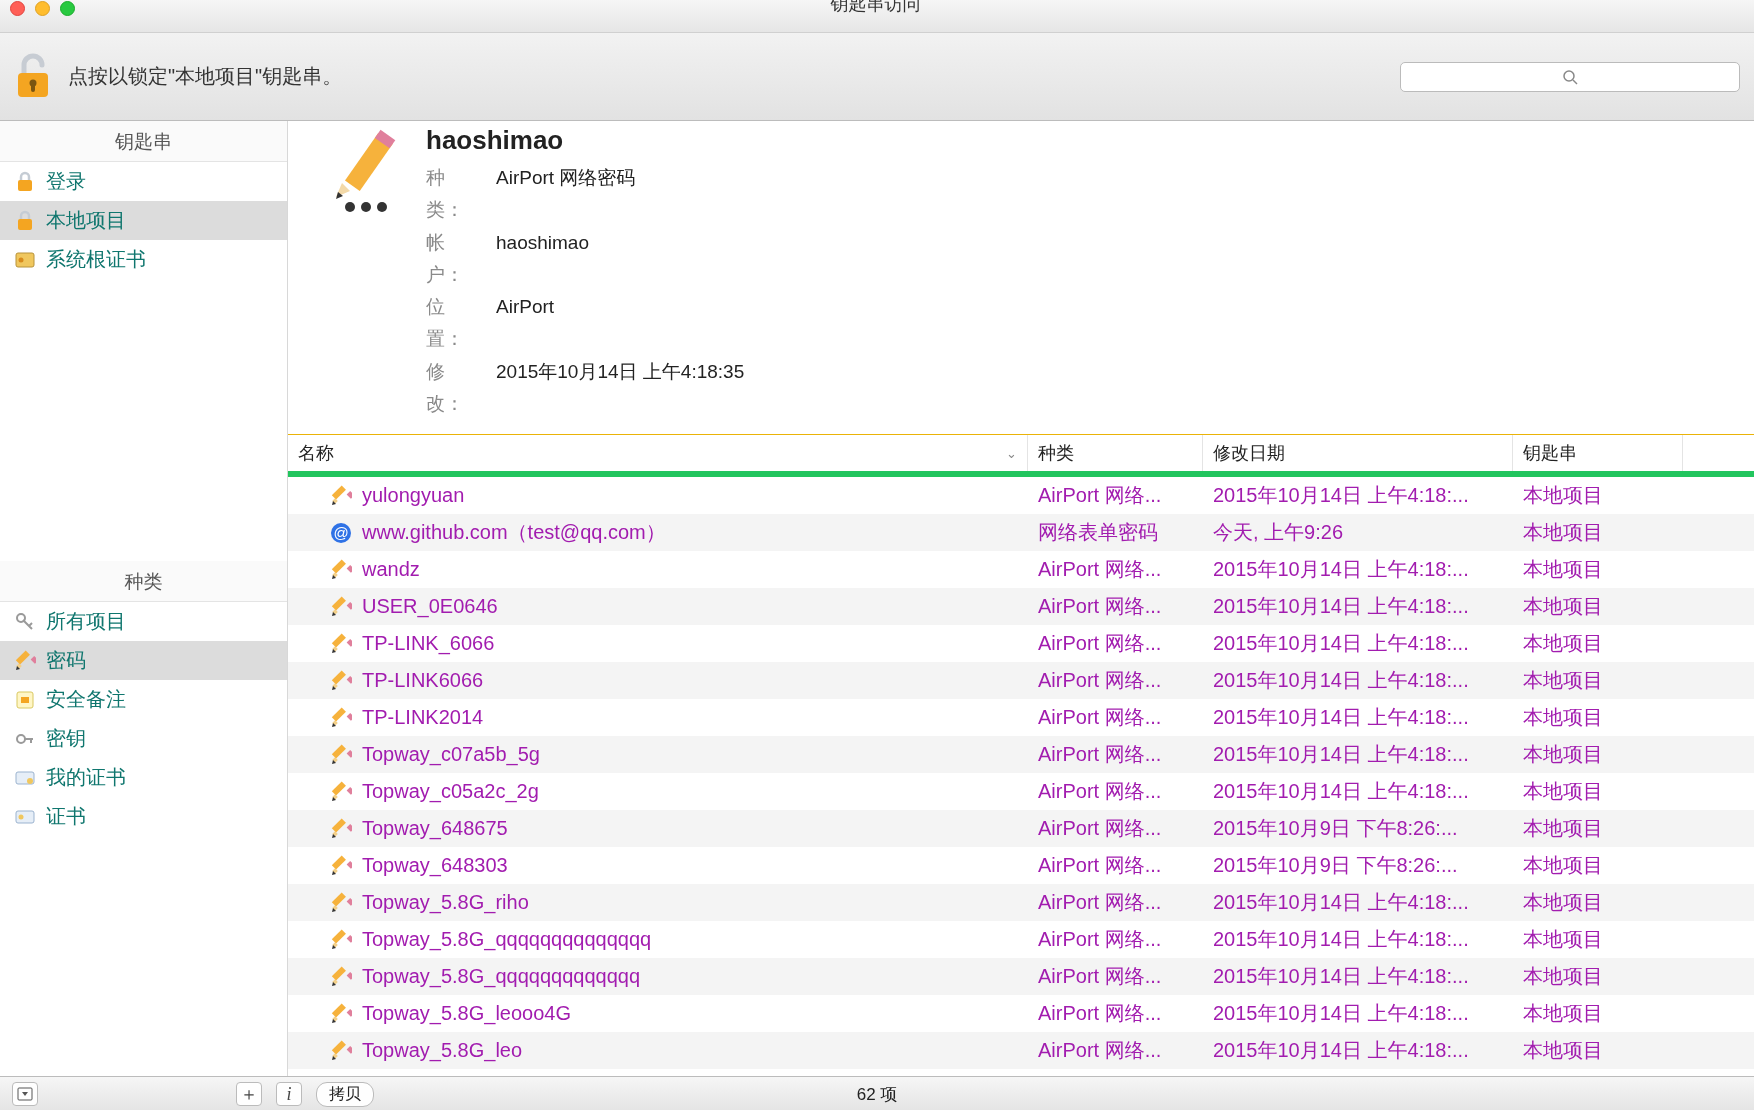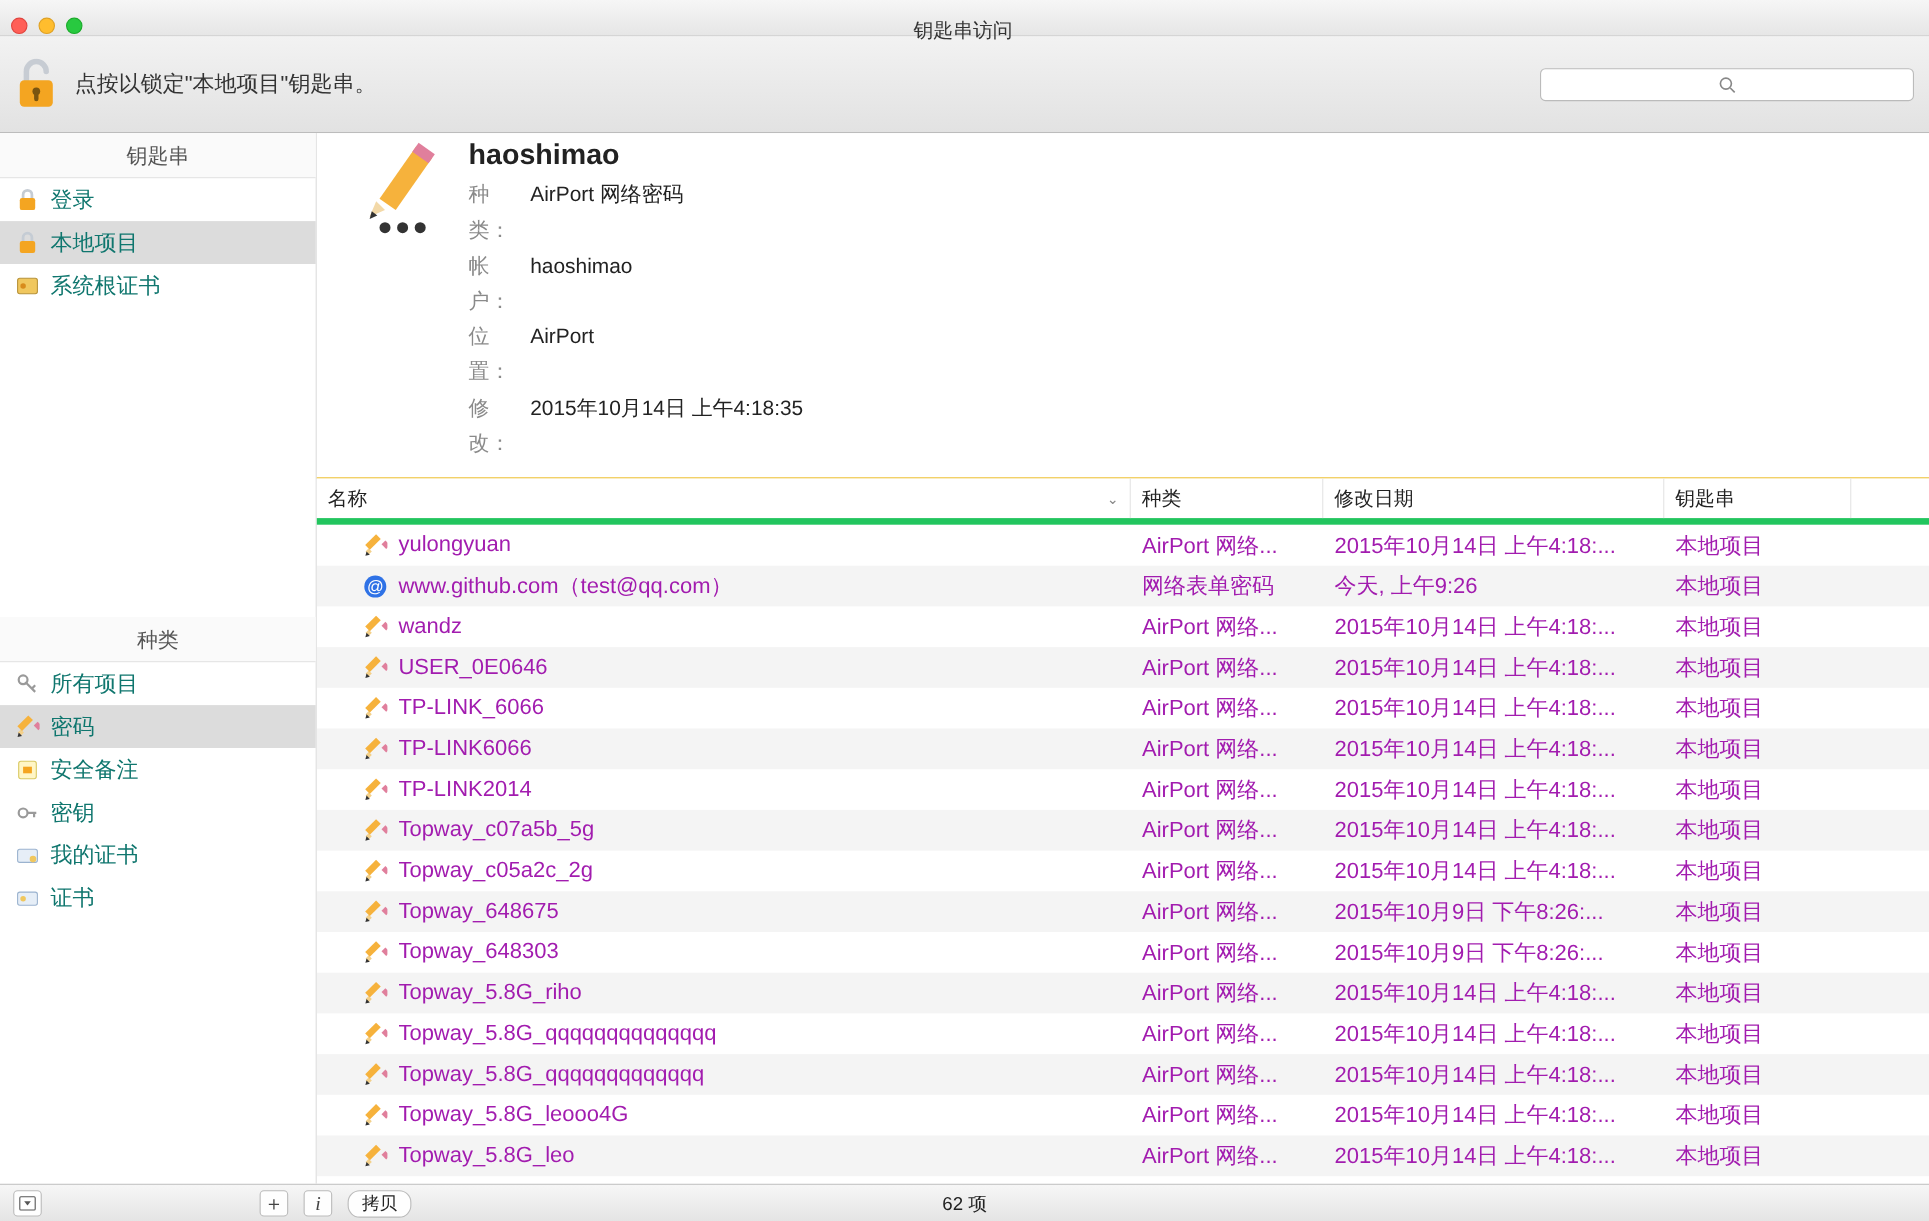--- a/index.html
+++ b/index.html
@@ -17,7 +17,7 @@
       height: 32px;
       background: linear-gradient(#f6f6f6, #e6e6e6);
       display: flex;
-      align-items: flex-start;
+      align-items: flex-end;
       padding: 16px 10px;
       border-bottom: 1px solid #d0d0d0;
     }

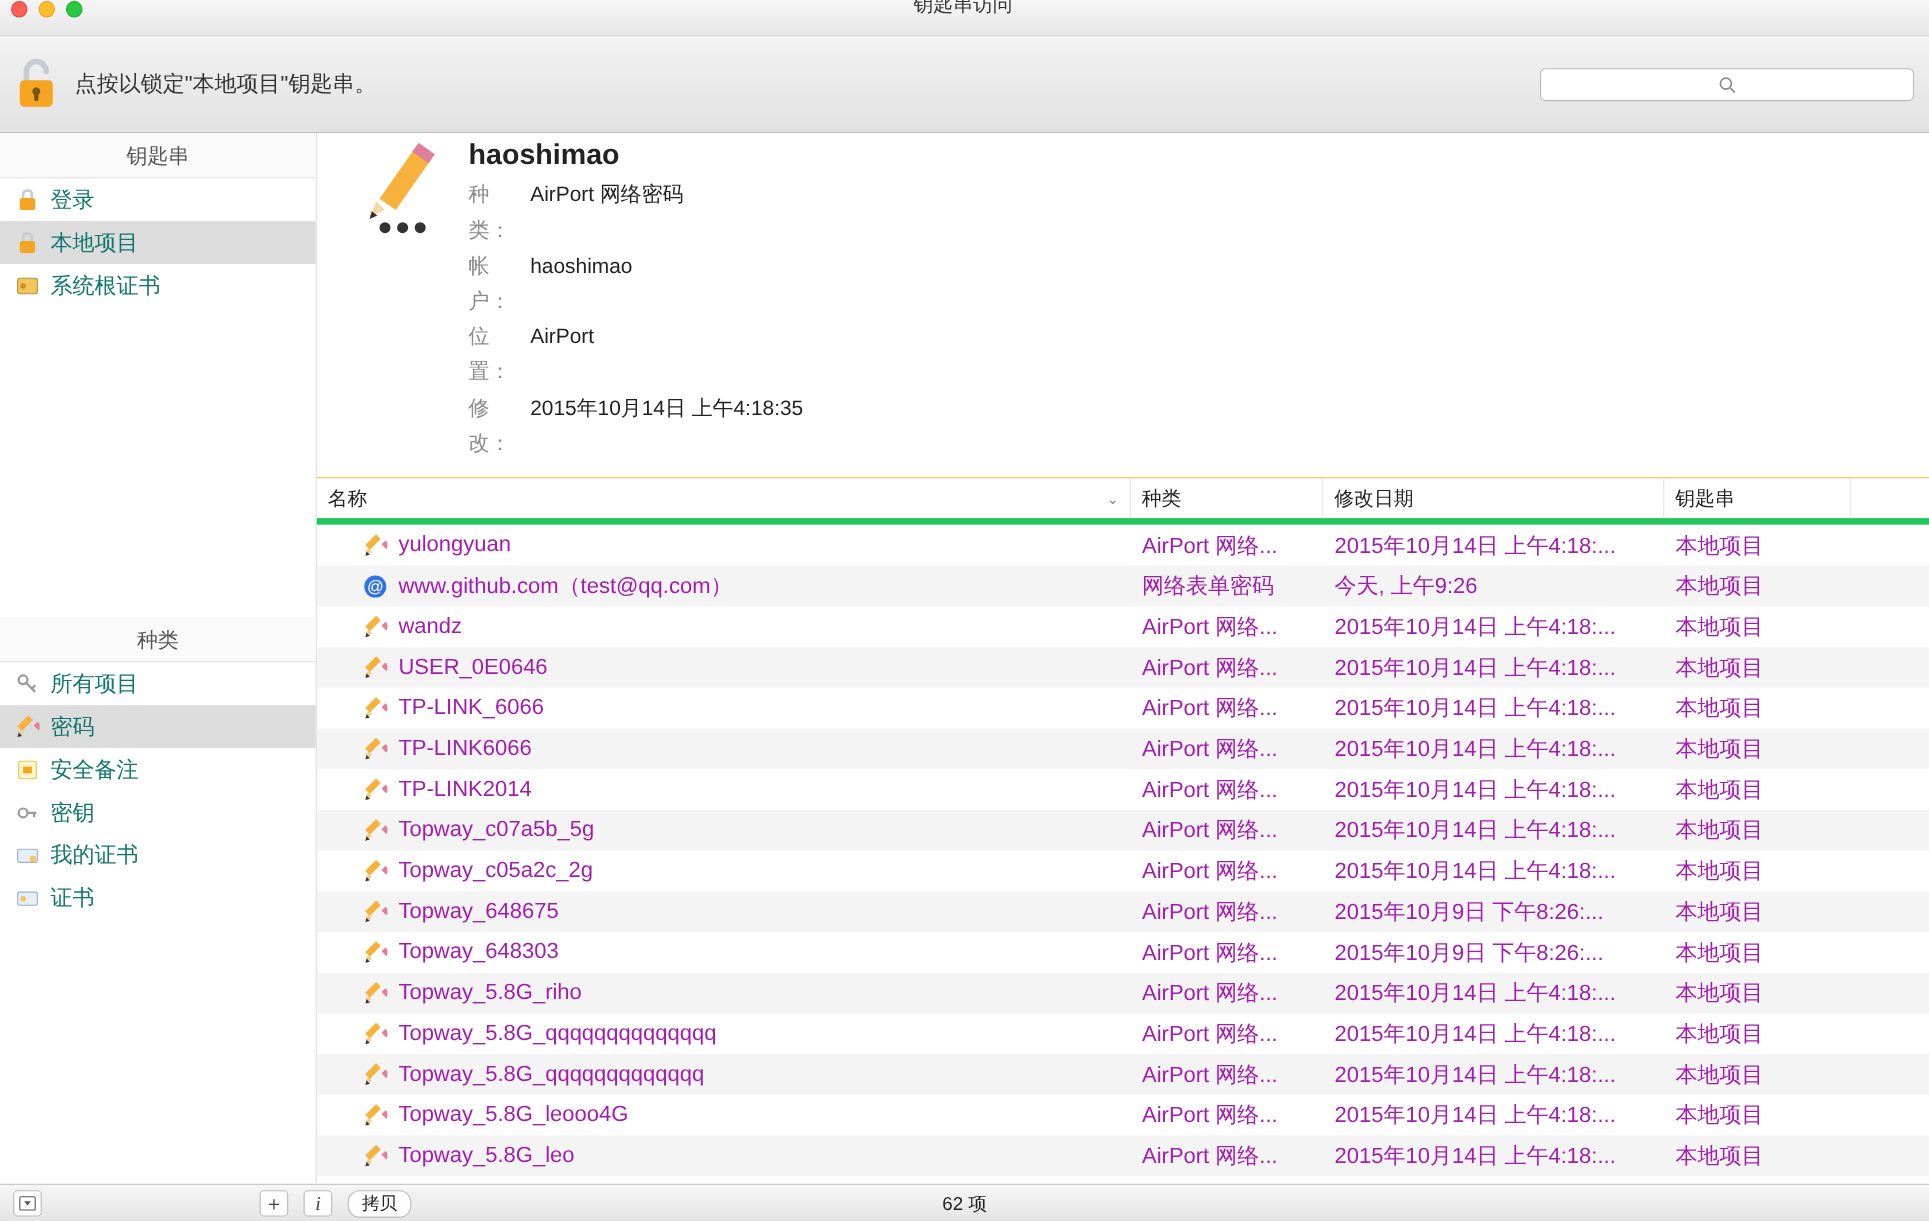--- a/index.html
+++ b/index.html
@@ -72,7 +72,7 @@
     .detail .big-icon { width:90px; height:90px; display:flex; align-items:flex-end; justify-content:center;}
     .detail-info { font-size:19px; }
     .detail-info .name { font-size:26px; font-weight:700; margin-bottom:6px;}
-    .detail-info .row { display:flex; line-height:1.7;}
+    .detail-info .row { display:flex; gap:14px; line-height:1.7;}
     .detail-info .label { color:#8a8a8a; width:56px; }
     .detail-info .value { color:#222; }
     

